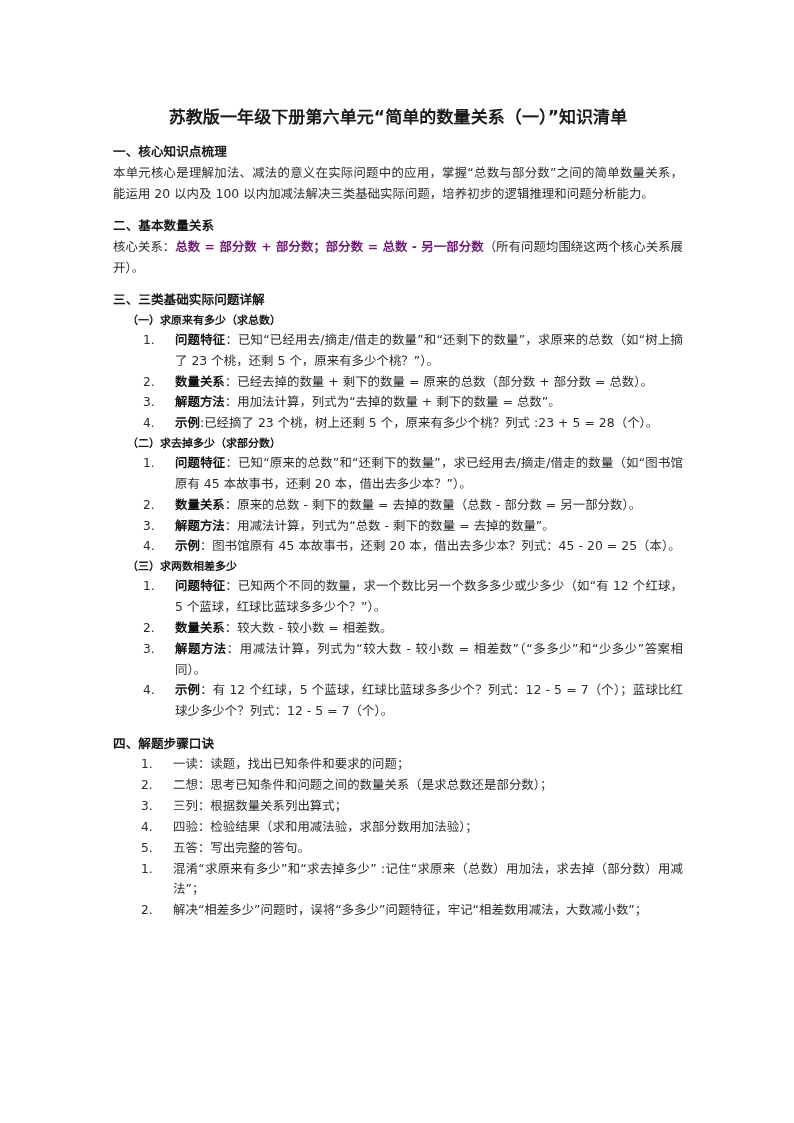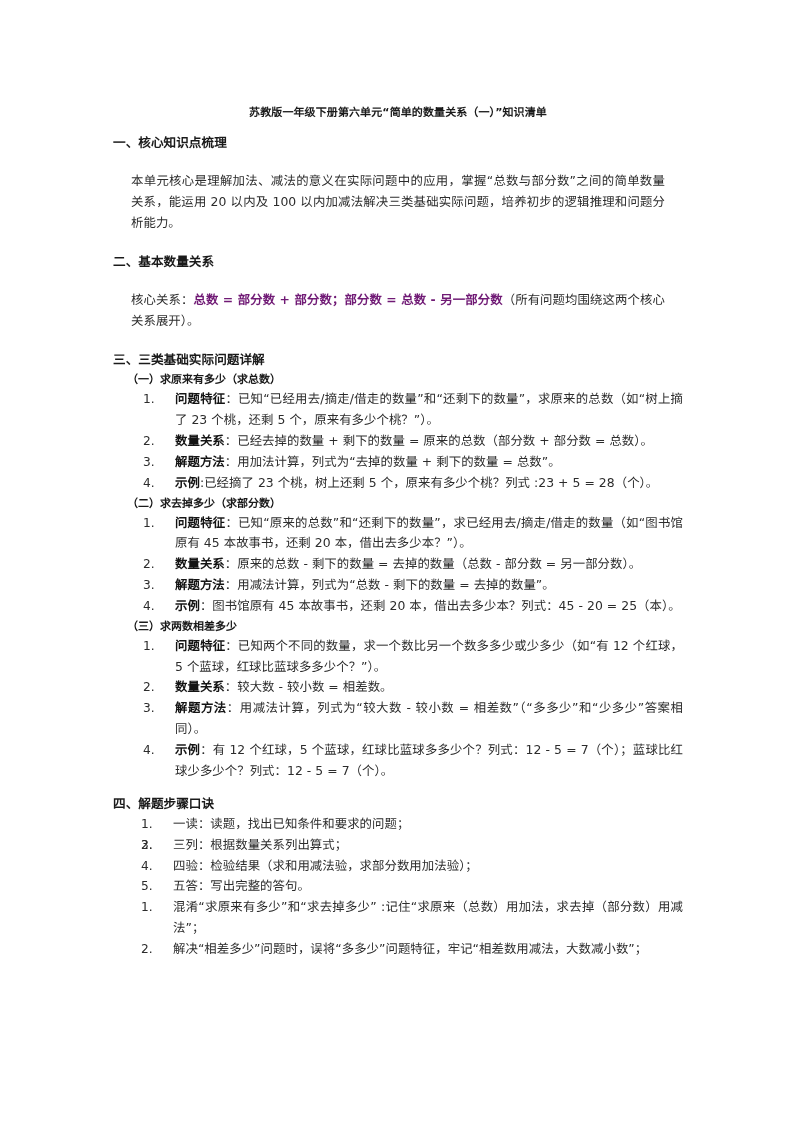--- a/index.html
+++ b/index.html
@@ -25,7 +25,7 @@
     overflow: hidden;
   }
   .doc-title {
-    font-size: 11px;
+    font-size: 17px;
     font-weight: bold;
     text-align: center;
     line-height: 1.55;

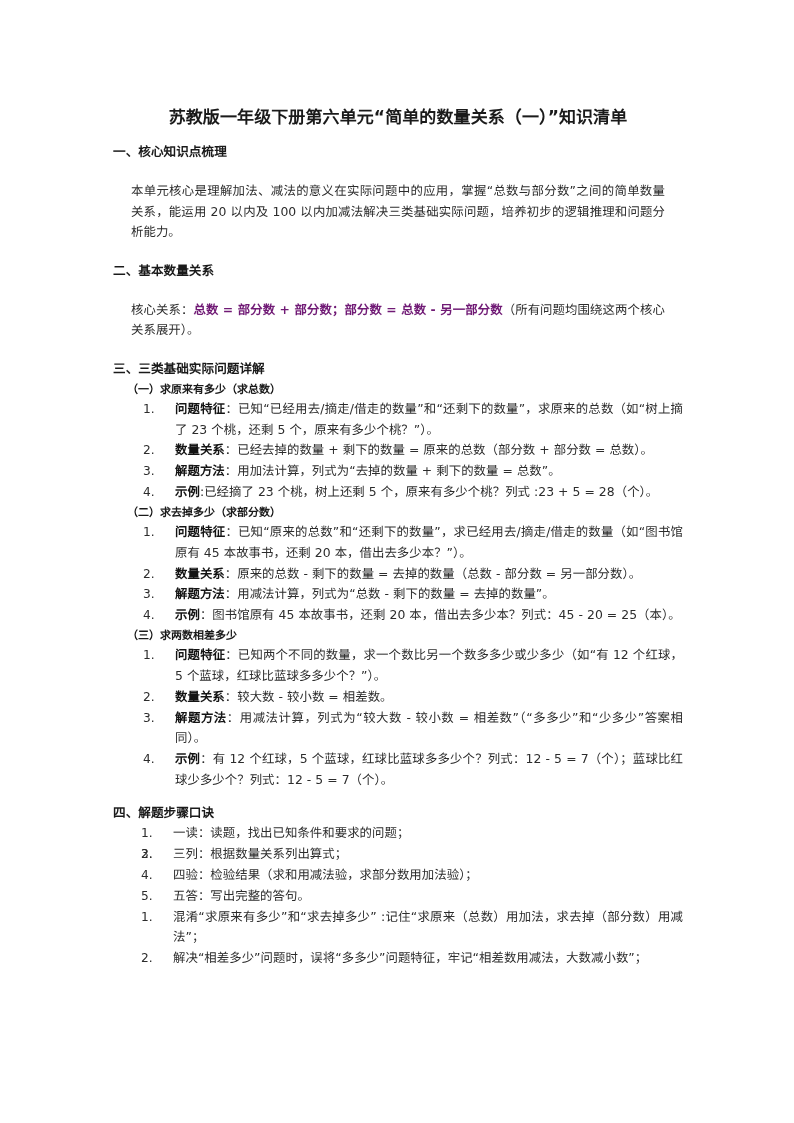--- a/index.html
+++ b/index.html
@@ -44,7 +44,7 @@
   .body-para {
     font-size: 12.4px;
     line-height: 1.68;
-    margin: 18px;
+    margin: 0;
     text-align: justify;
     text-justify: inter-ideograph;
     color: #2c2c2c;

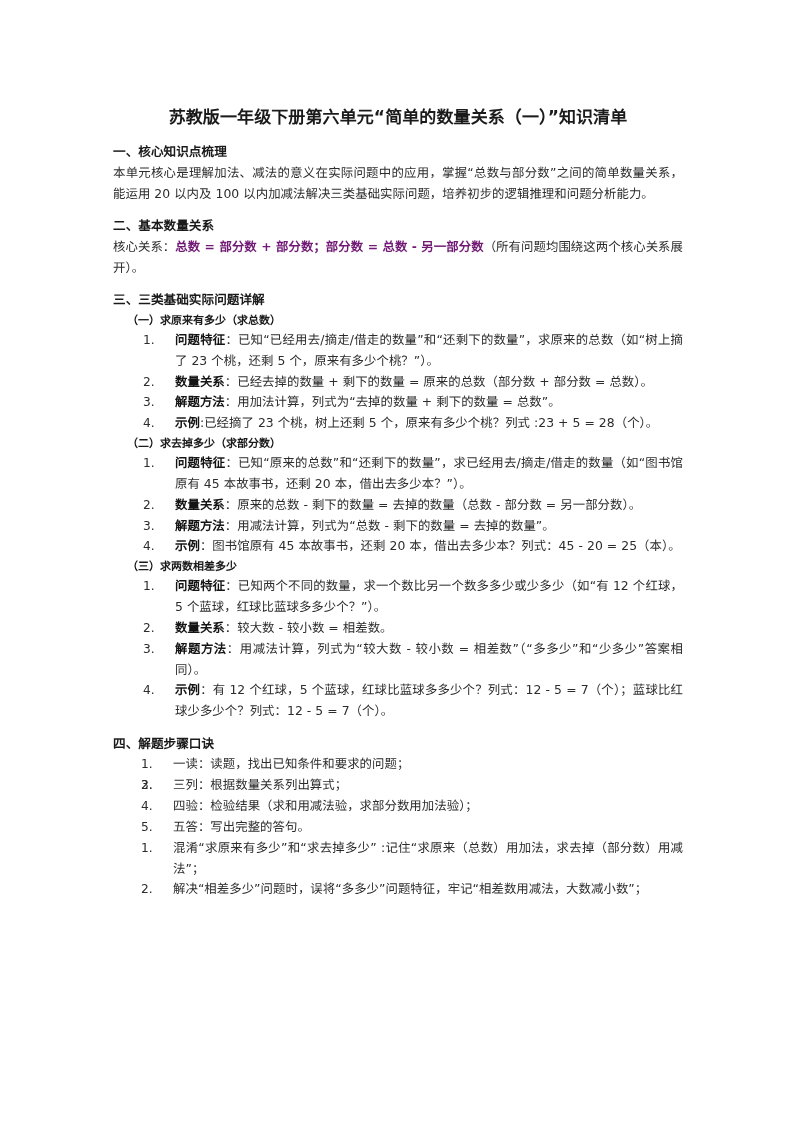--- a/index.html
+++ b/index.html
@@ -140,7 +140,7 @@
   <h2 class="sec-heading">四、解题步骤口诀</h2>
   <ol class="numlist plain">
     <li><span class="marker">1.</span><span>一读：读题，找出已知条件和要求的问题；</span></li>
-    <li><span class="marker">2.</span></li>
+    <li><span class="marker">2.</span><span>二想：思考已知条件和问题之间的数量关系（是求总数还是部分数）；</span></li>
     <li><span class="marker">3.</span><span>三列：根据数量关系列出算式；</span></li>
     <li><span class="marker">4.</span><span>四验：检验结果（求和用减法验，求部分数用加法验）；</span></li>
     <li><span class="marker">5.</span><span>五答：写出完整的答句。</span></li>

